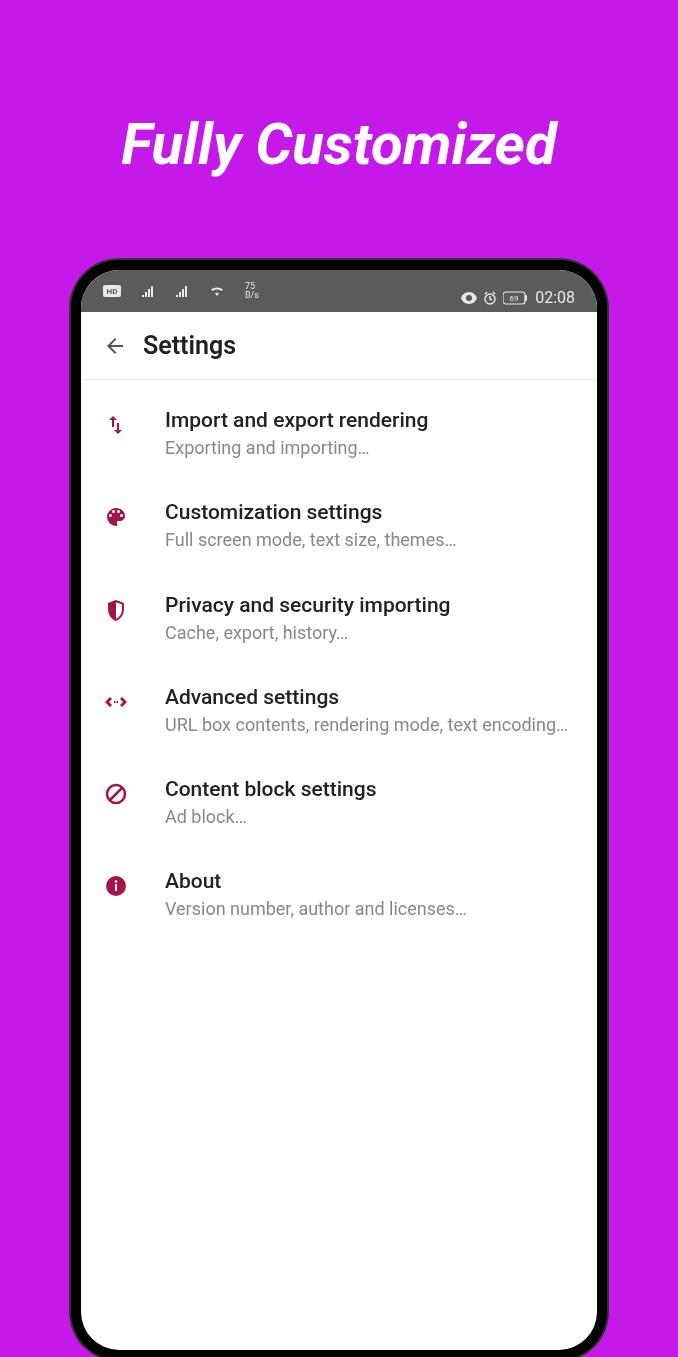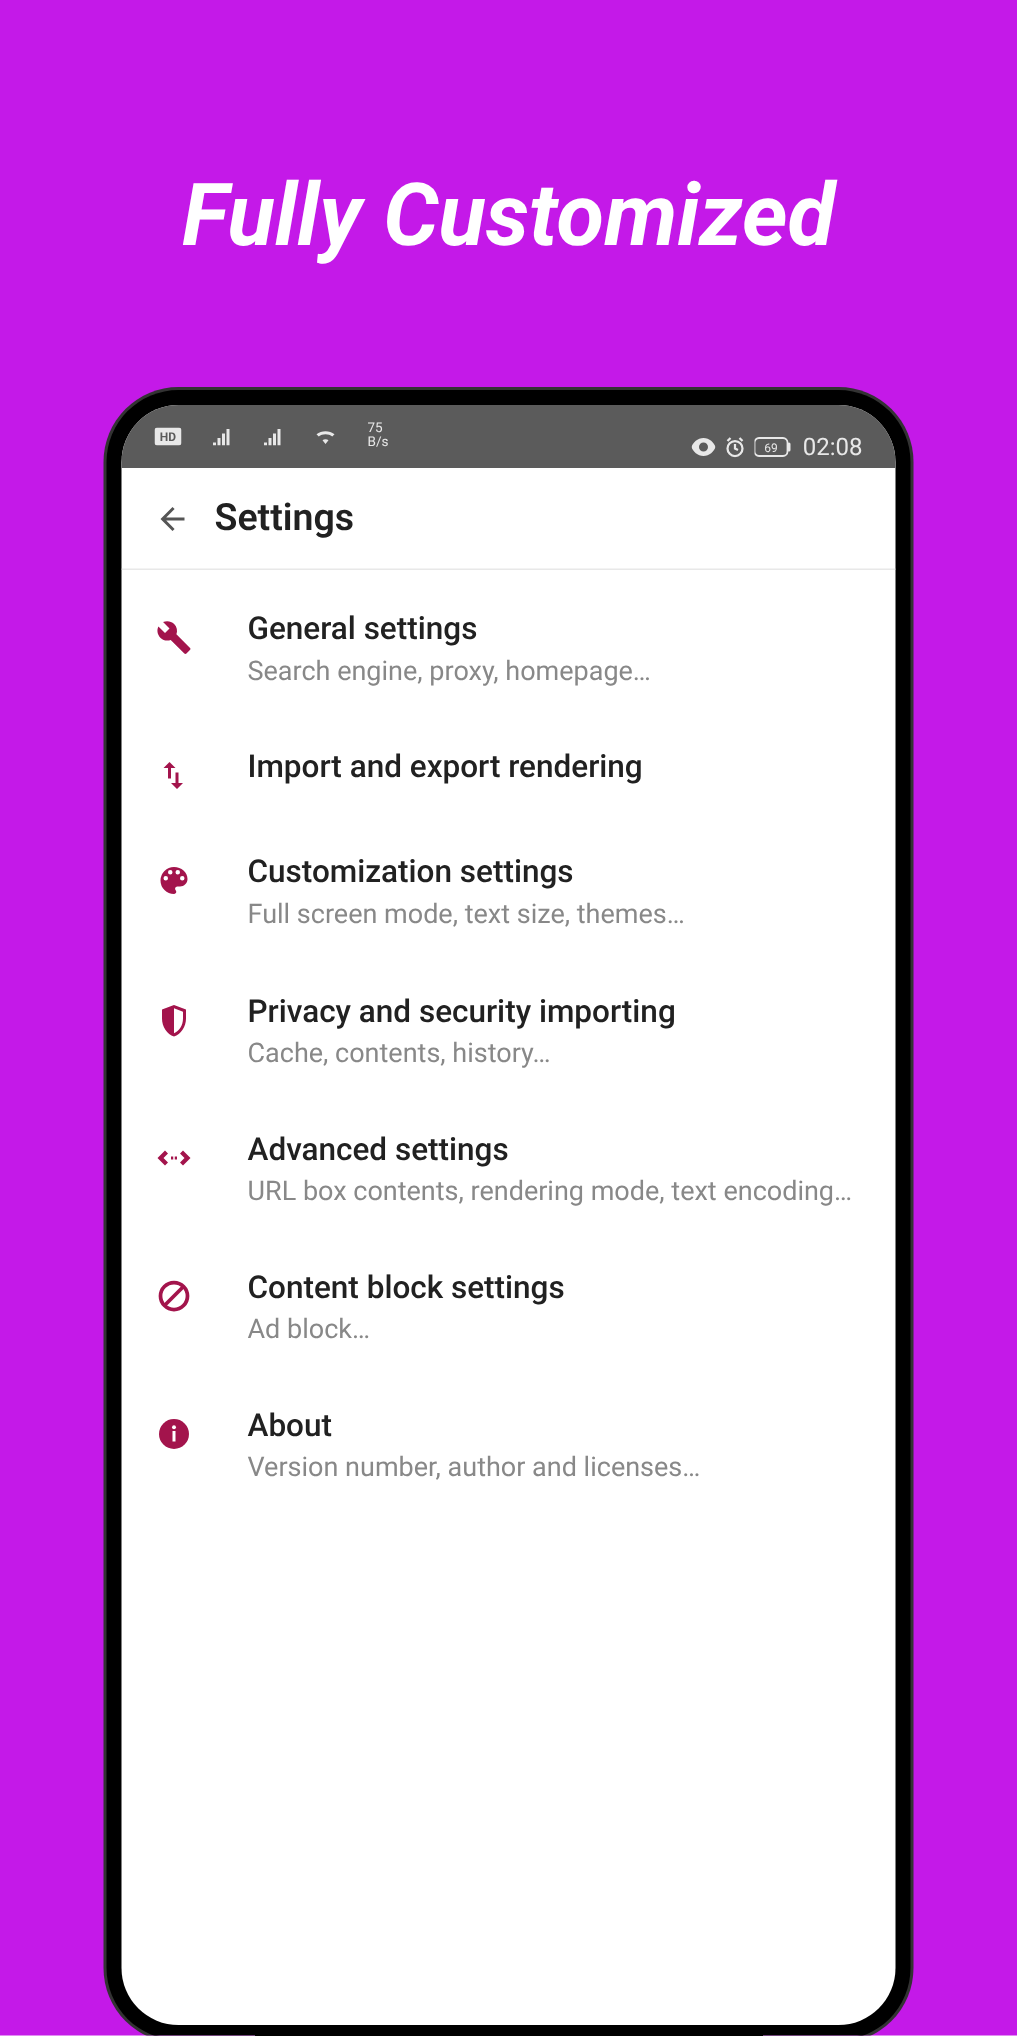--- a/index.html
+++ b/index.html
@@ -180,17 +180,6 @@
 
     <div class="settings-list">
 
-      <div class="settings-item">
-        <div class="item-icon">
-          <svg width="24" height="24" viewBox="0 0 24 24">
-              <path d="M22.7 19l-9.1-9.1c.9-2.3.4-5-1.5-6.9-2-2-5-2.4-7.4-1.3L9 6 6 9 1.6 4.7C.4 7.1.9 10.1 2.9 12.1c1.9 1.9 4.6 2.4 6.9 1.5l9.1 9.1c.4.4 1 .4 1.4 0l2.3-2.3c.5-.4.5-1.1.1-1.4z" fill="currentColor"></path>
-            </svg>
-        </div>
-        <div class="item-text">
-          <div class="item-title">General settings</div>
-          <div class="item-subtitle">Search engine, proxy, homepage…</div>
-        </div>
-      </div>
 
       <div class="settings-item">
         <div class="item-icon">

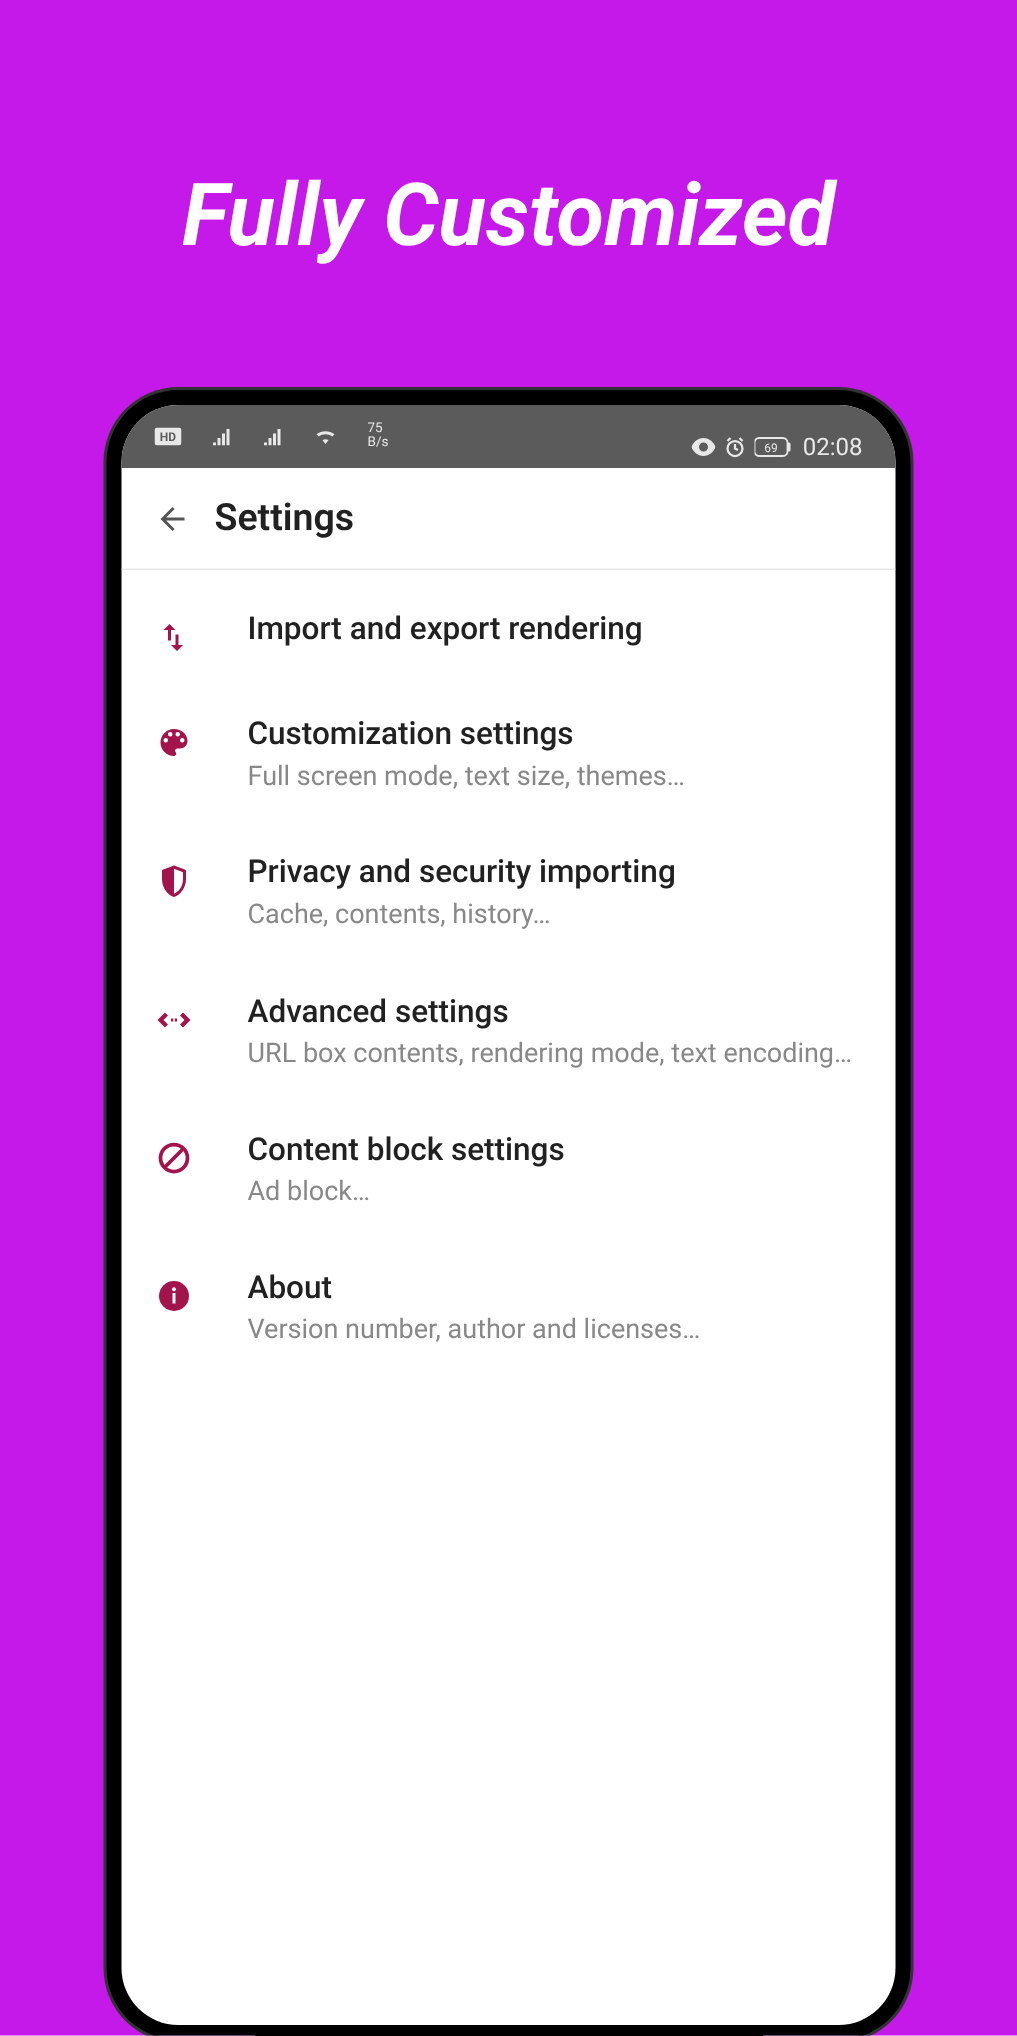--- a/index.html
+++ b/index.html
@@ -189,6 +189,7 @@
         </div>
         <div class="item-text">
           <div class="item-title">Import and export rendering</div>
+          <div class="item-subtitle">Exporting and importing…</div>
         </div>
       </div>
 

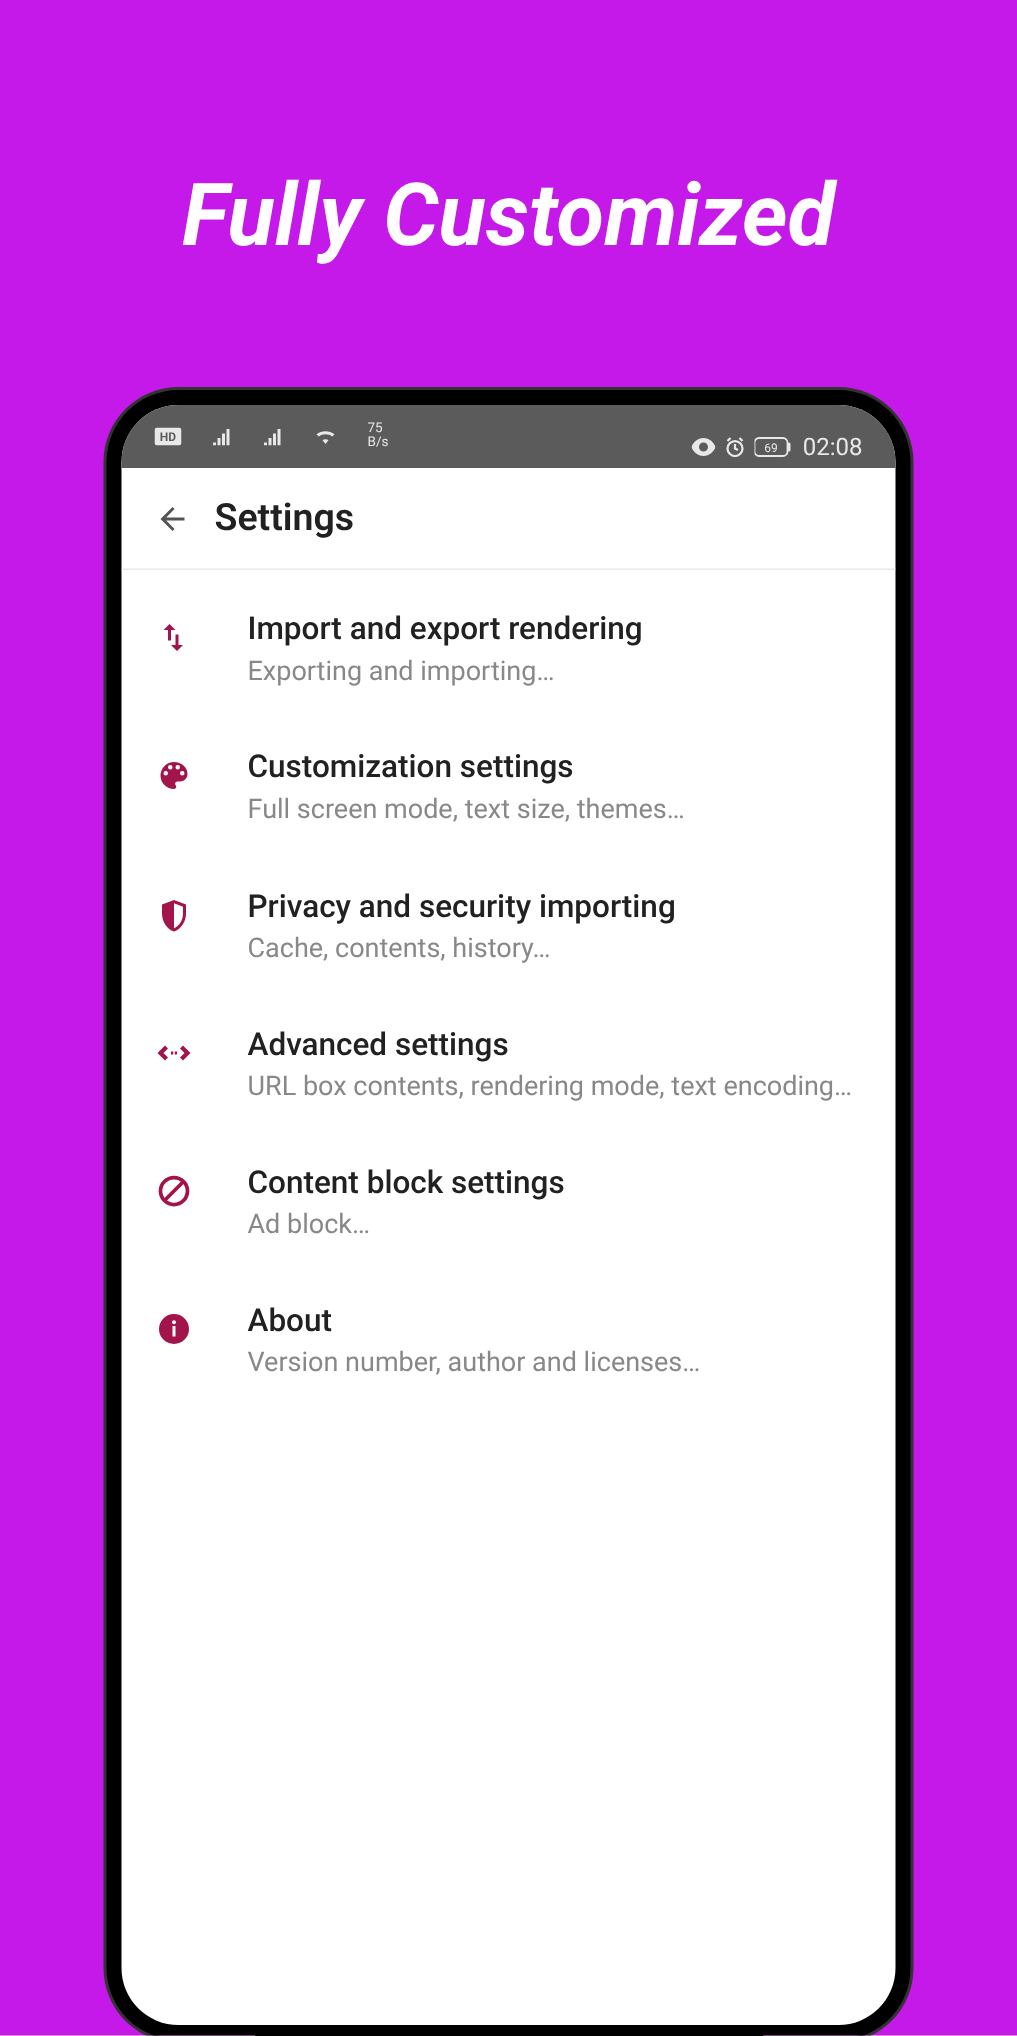--- a/index.html
+++ b/index.html
@@ -213,7 +213,7 @@
         </div>
         <div class="item-text">
           <div class="item-title">Privacy and security importing</div>
-          <div class="item-subtitle">Cache, contents, history…</div>
+          <div class="item-subtitle">Cache, export, history…</div>
         </div>
       </div>
 

